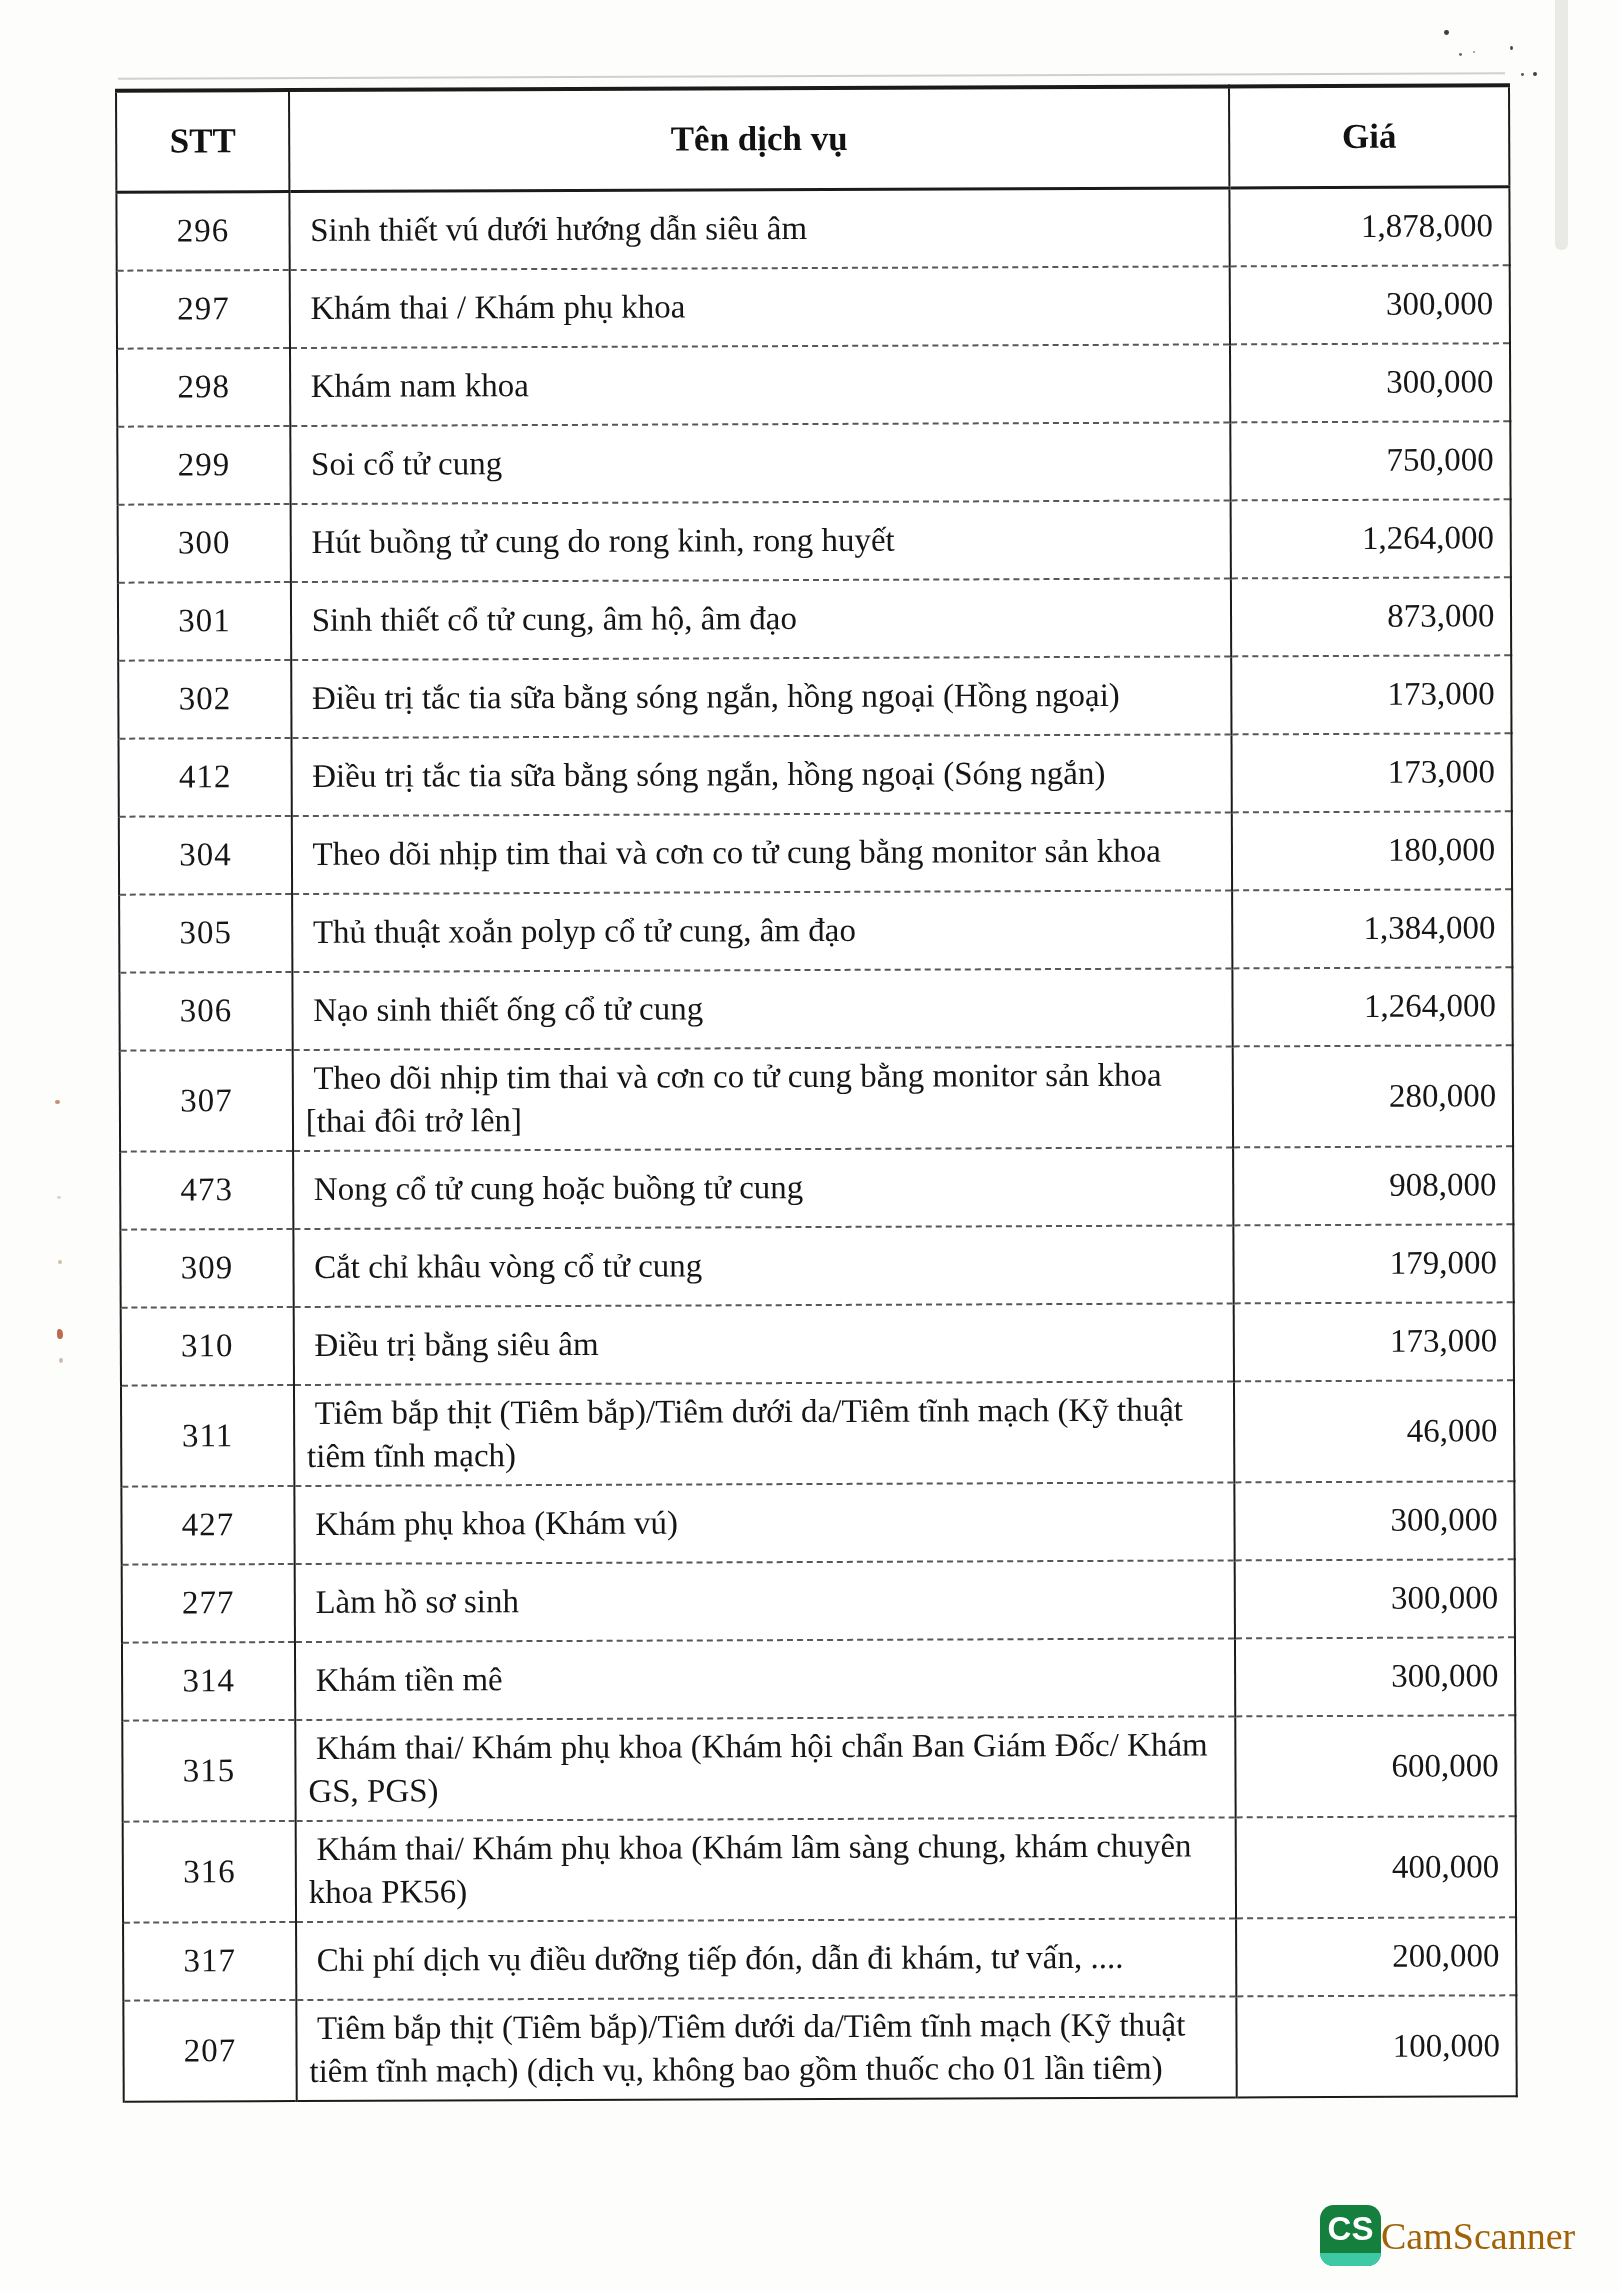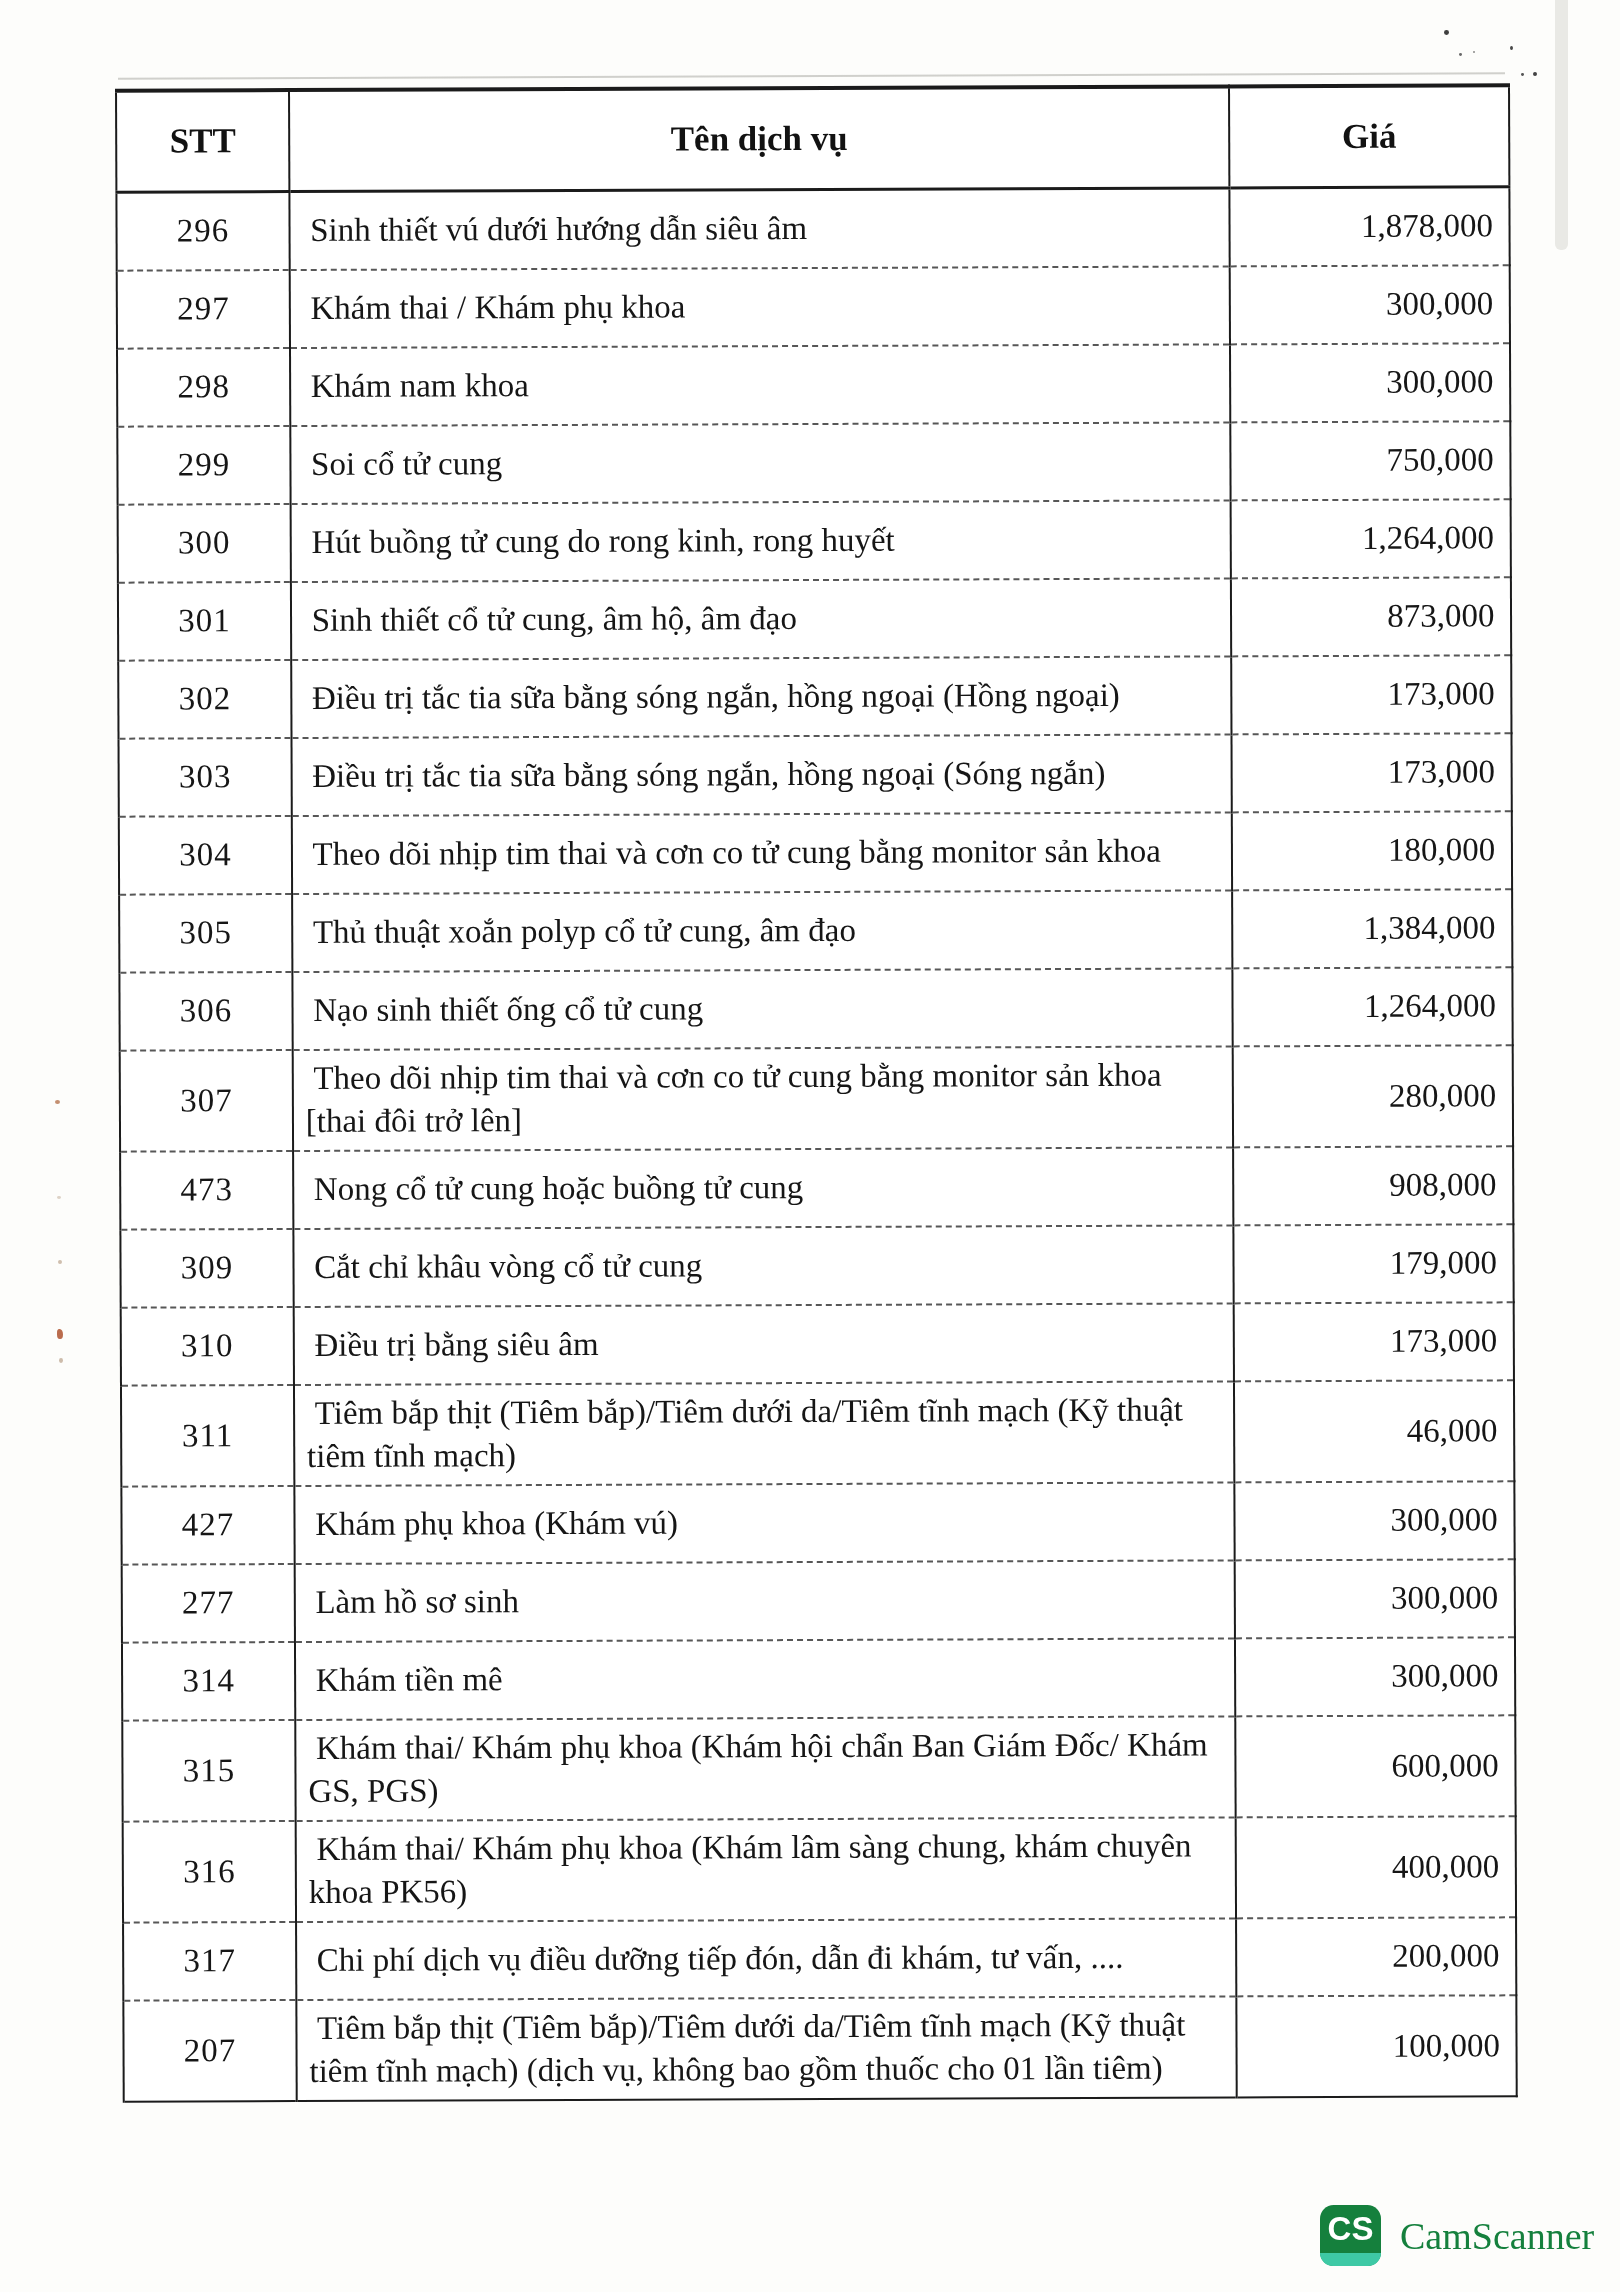--- a/index.html
+++ b/index.html
@@ -185,7 +185,7 @@
     <td class="c-price">173,000</td>
   </tr>
         <tr class="single">
-    <td class="c-stt">303</td>
+    <td class="c-stt">412</td>
     <td class="c-service">Điều trị tắc tia sữa bằng sóng ngắn, hồng ngoại (Sóng ngắn)</td>
     <td class="c-price">173,000</td>
   </tr>

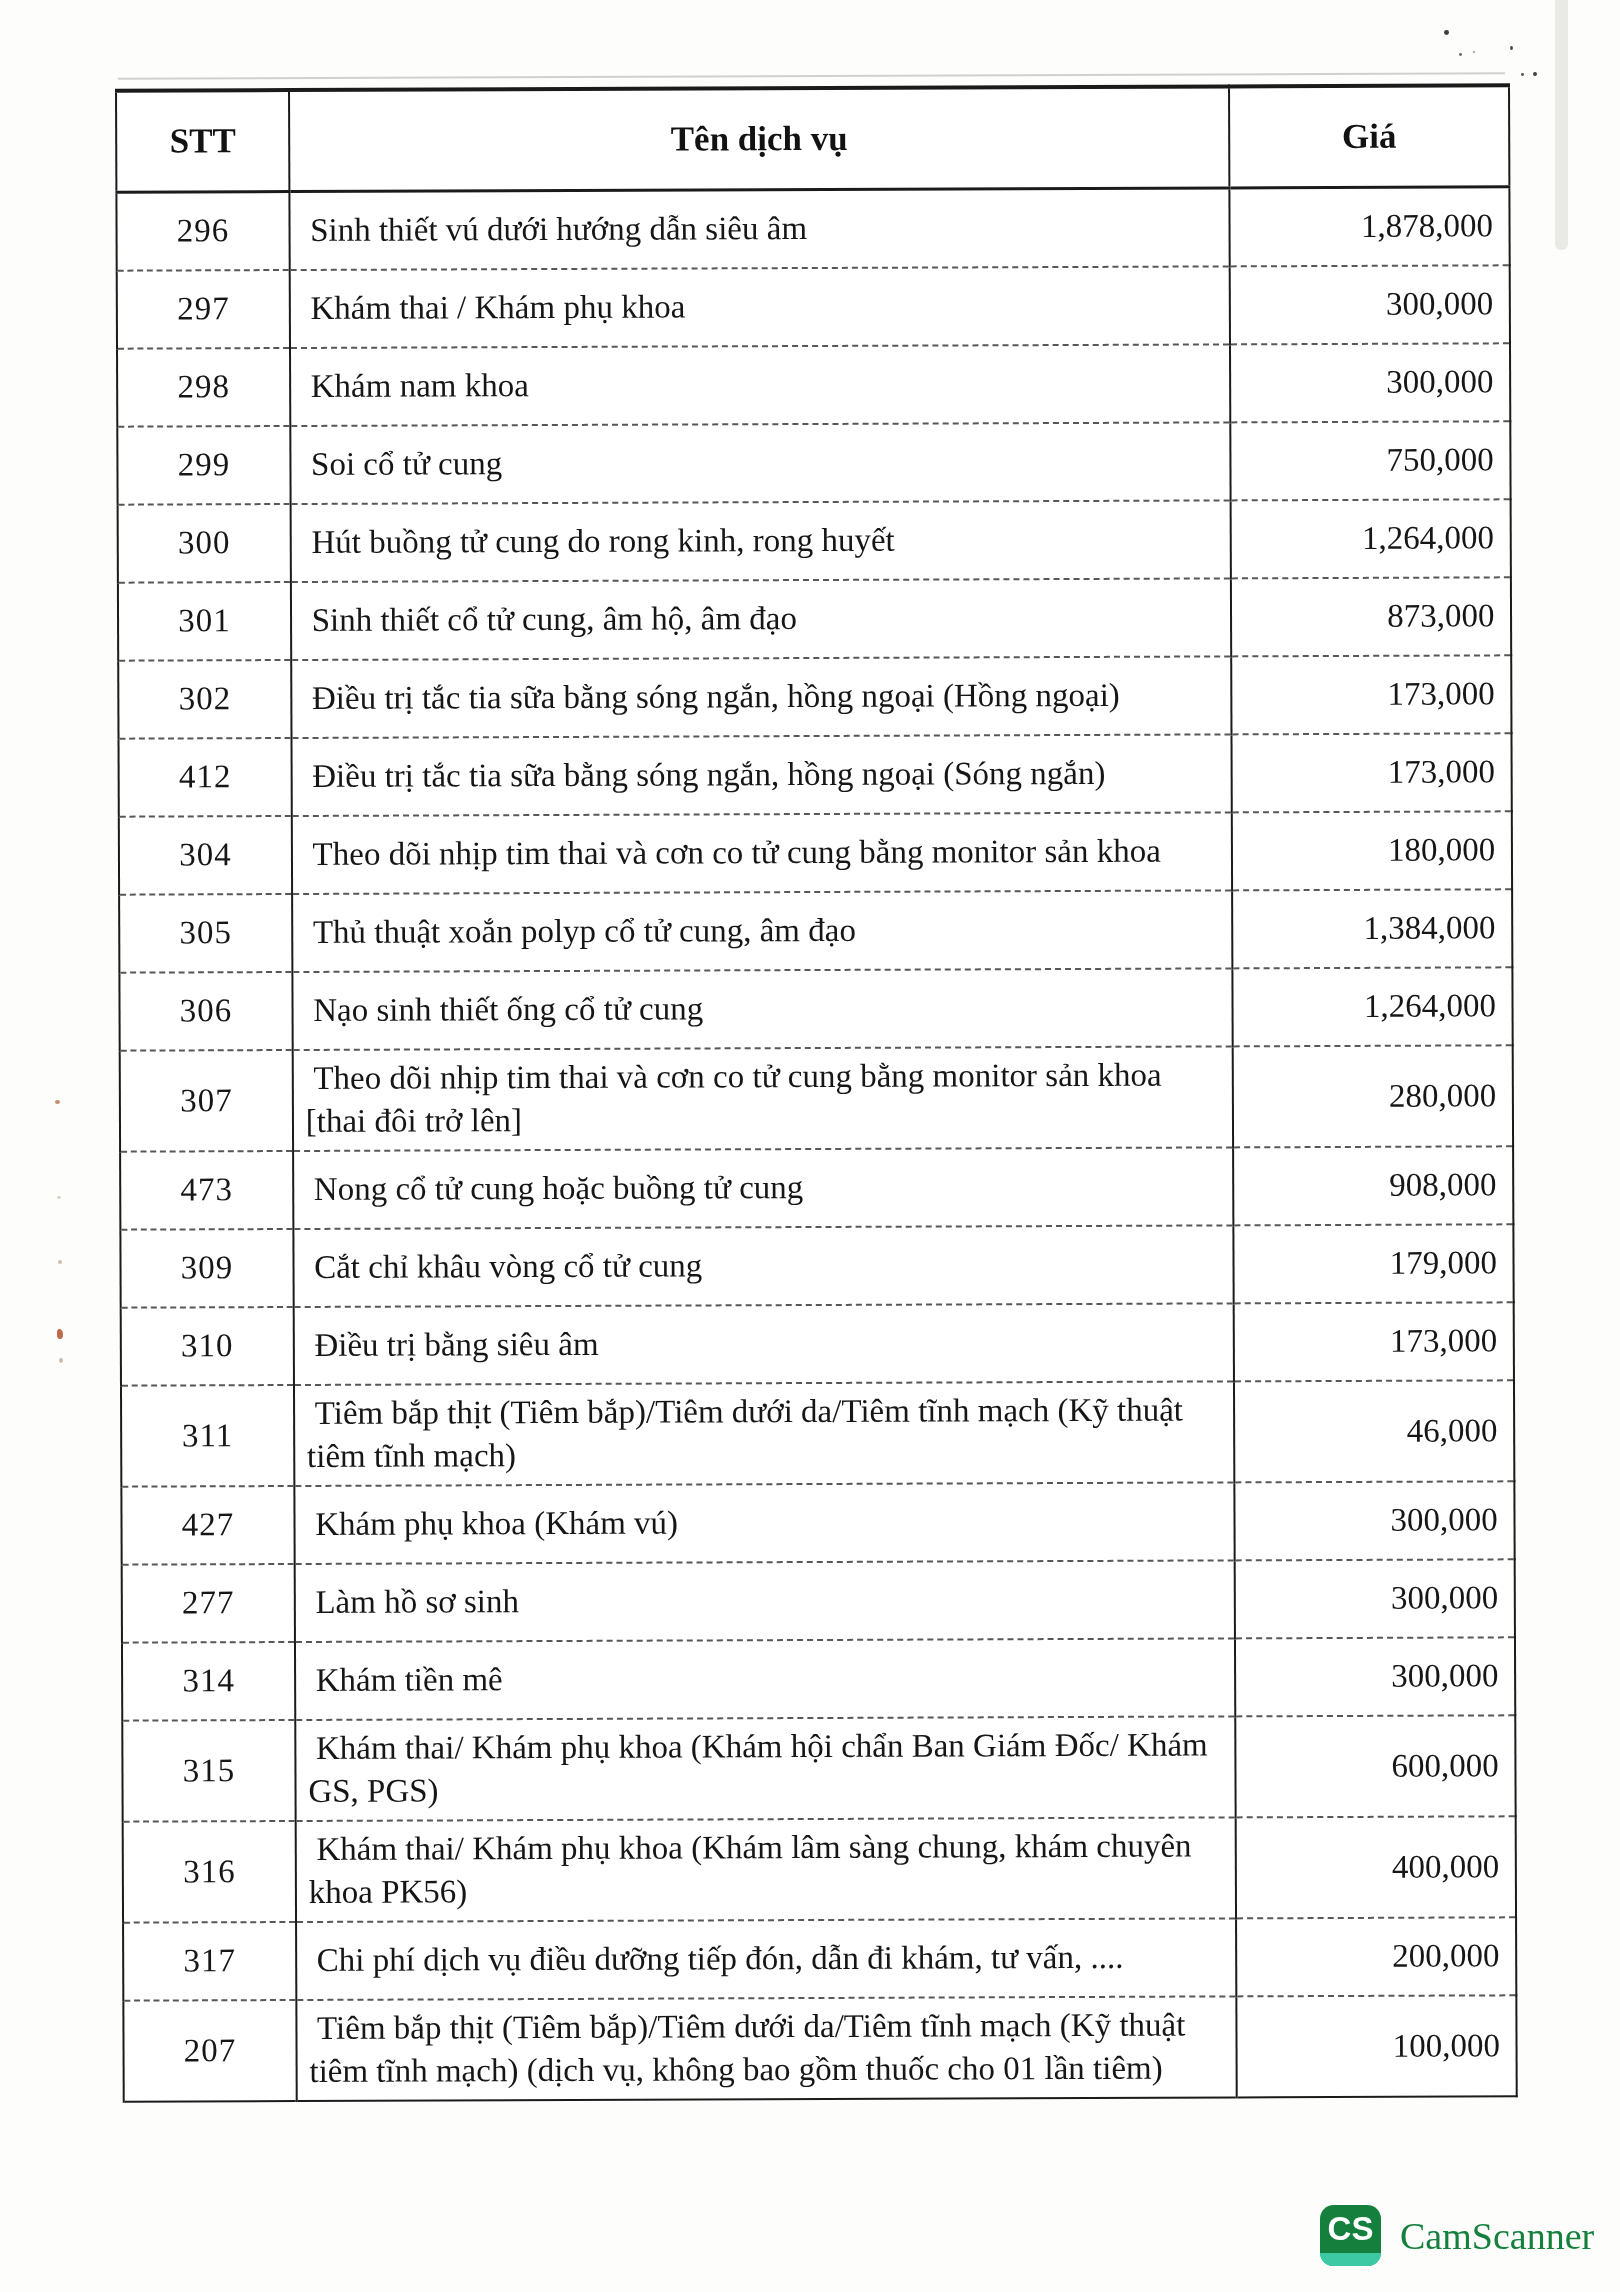--- a/index.html
+++ b/index.html
@@ -122,10 +122,10 @@
     border-radius:0 0 13.7px 13.7px;
   }
   .cs-name{
-    margin-left:19px;
+    margin-left:0;
     font-family:"Liberation Serif","DejaVu Serif",serif;
     font-size:38px;
-    color:#15803d;
+    color:#a16207;
     white-space:nowrap;
   }
 </style>

